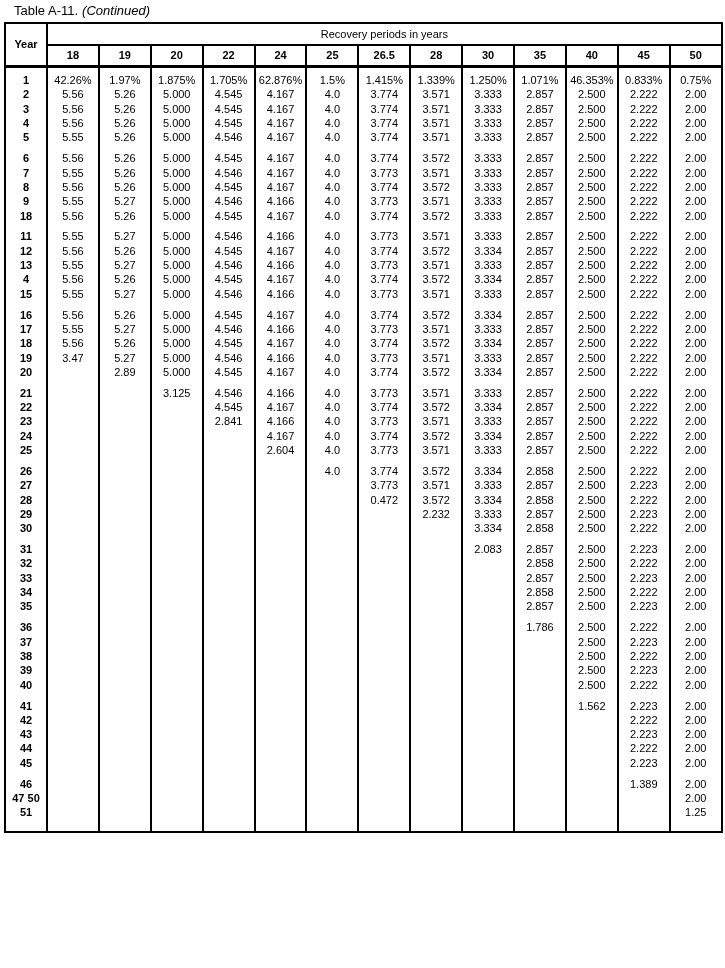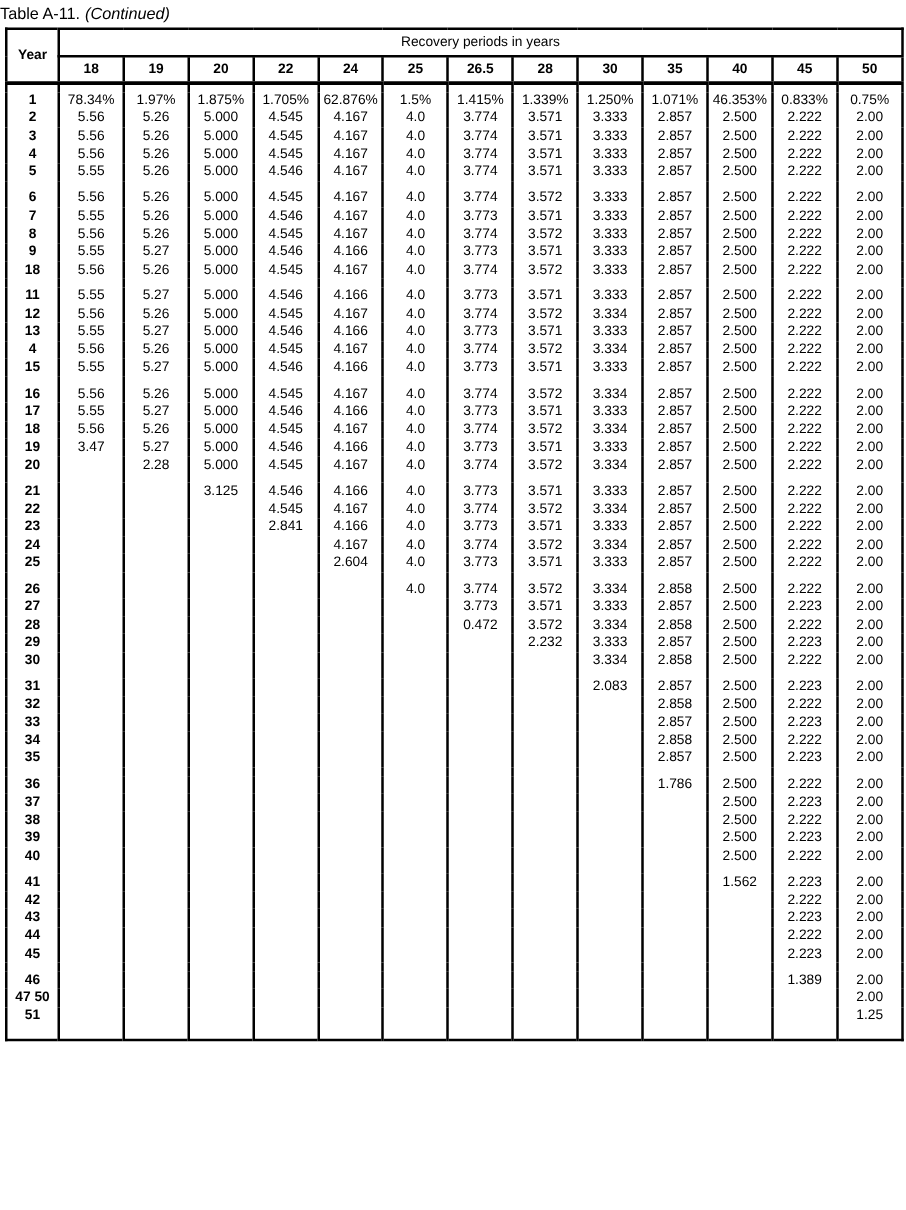--- a/index.html
+++ b/index.html
@@ -21,7 +21,7 @@
   }
   .page-title {
     position: absolute;
-    left: 0;
+    left: 14px;
     top: 3px;
     font-size: 13px;
     line-height: 15px;

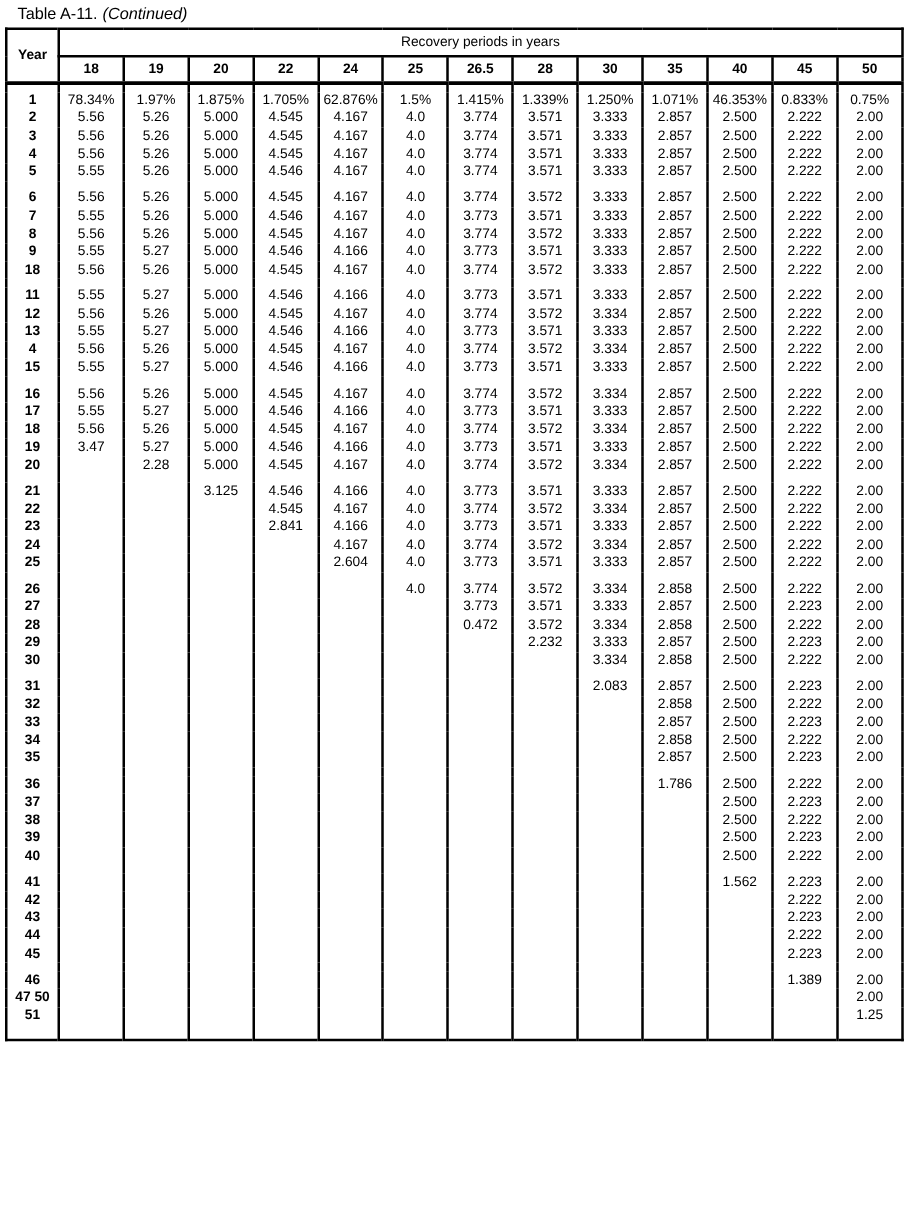--- a/index.html
+++ b/index.html
@@ -148,7 +148,7 @@
         </tr>
         <tr class="line">
           <td class="yc">1</td>
-          <td class="v">78.34%</td>
+          <td class="v">42.26%</td>
           <td class="v">1.97%</td>
           <td class="v">1.875%</td>
           <td class="v">1.705%</td>

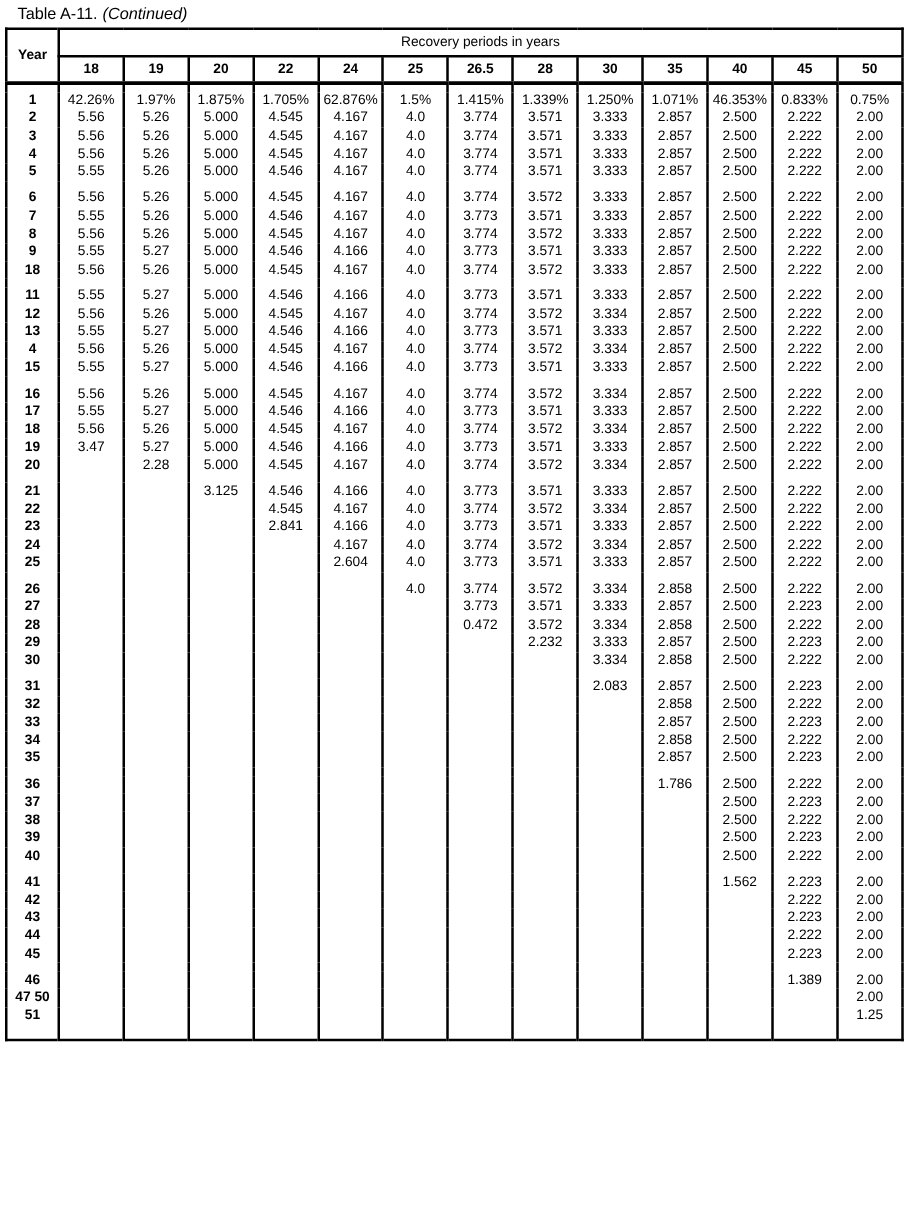--- a/index.html
+++ b/index.html
@@ -501,7 +501,7 @@
         <tr class="line">
           <td class="yc">20</td>
           <td class="v"></td>
-          <td class="v">2.28</td>
+          <td class="v">2.89</td>
           <td class="v">5.000</td>
           <td class="v">4.545</td>
           <td class="v">4.167</td>

